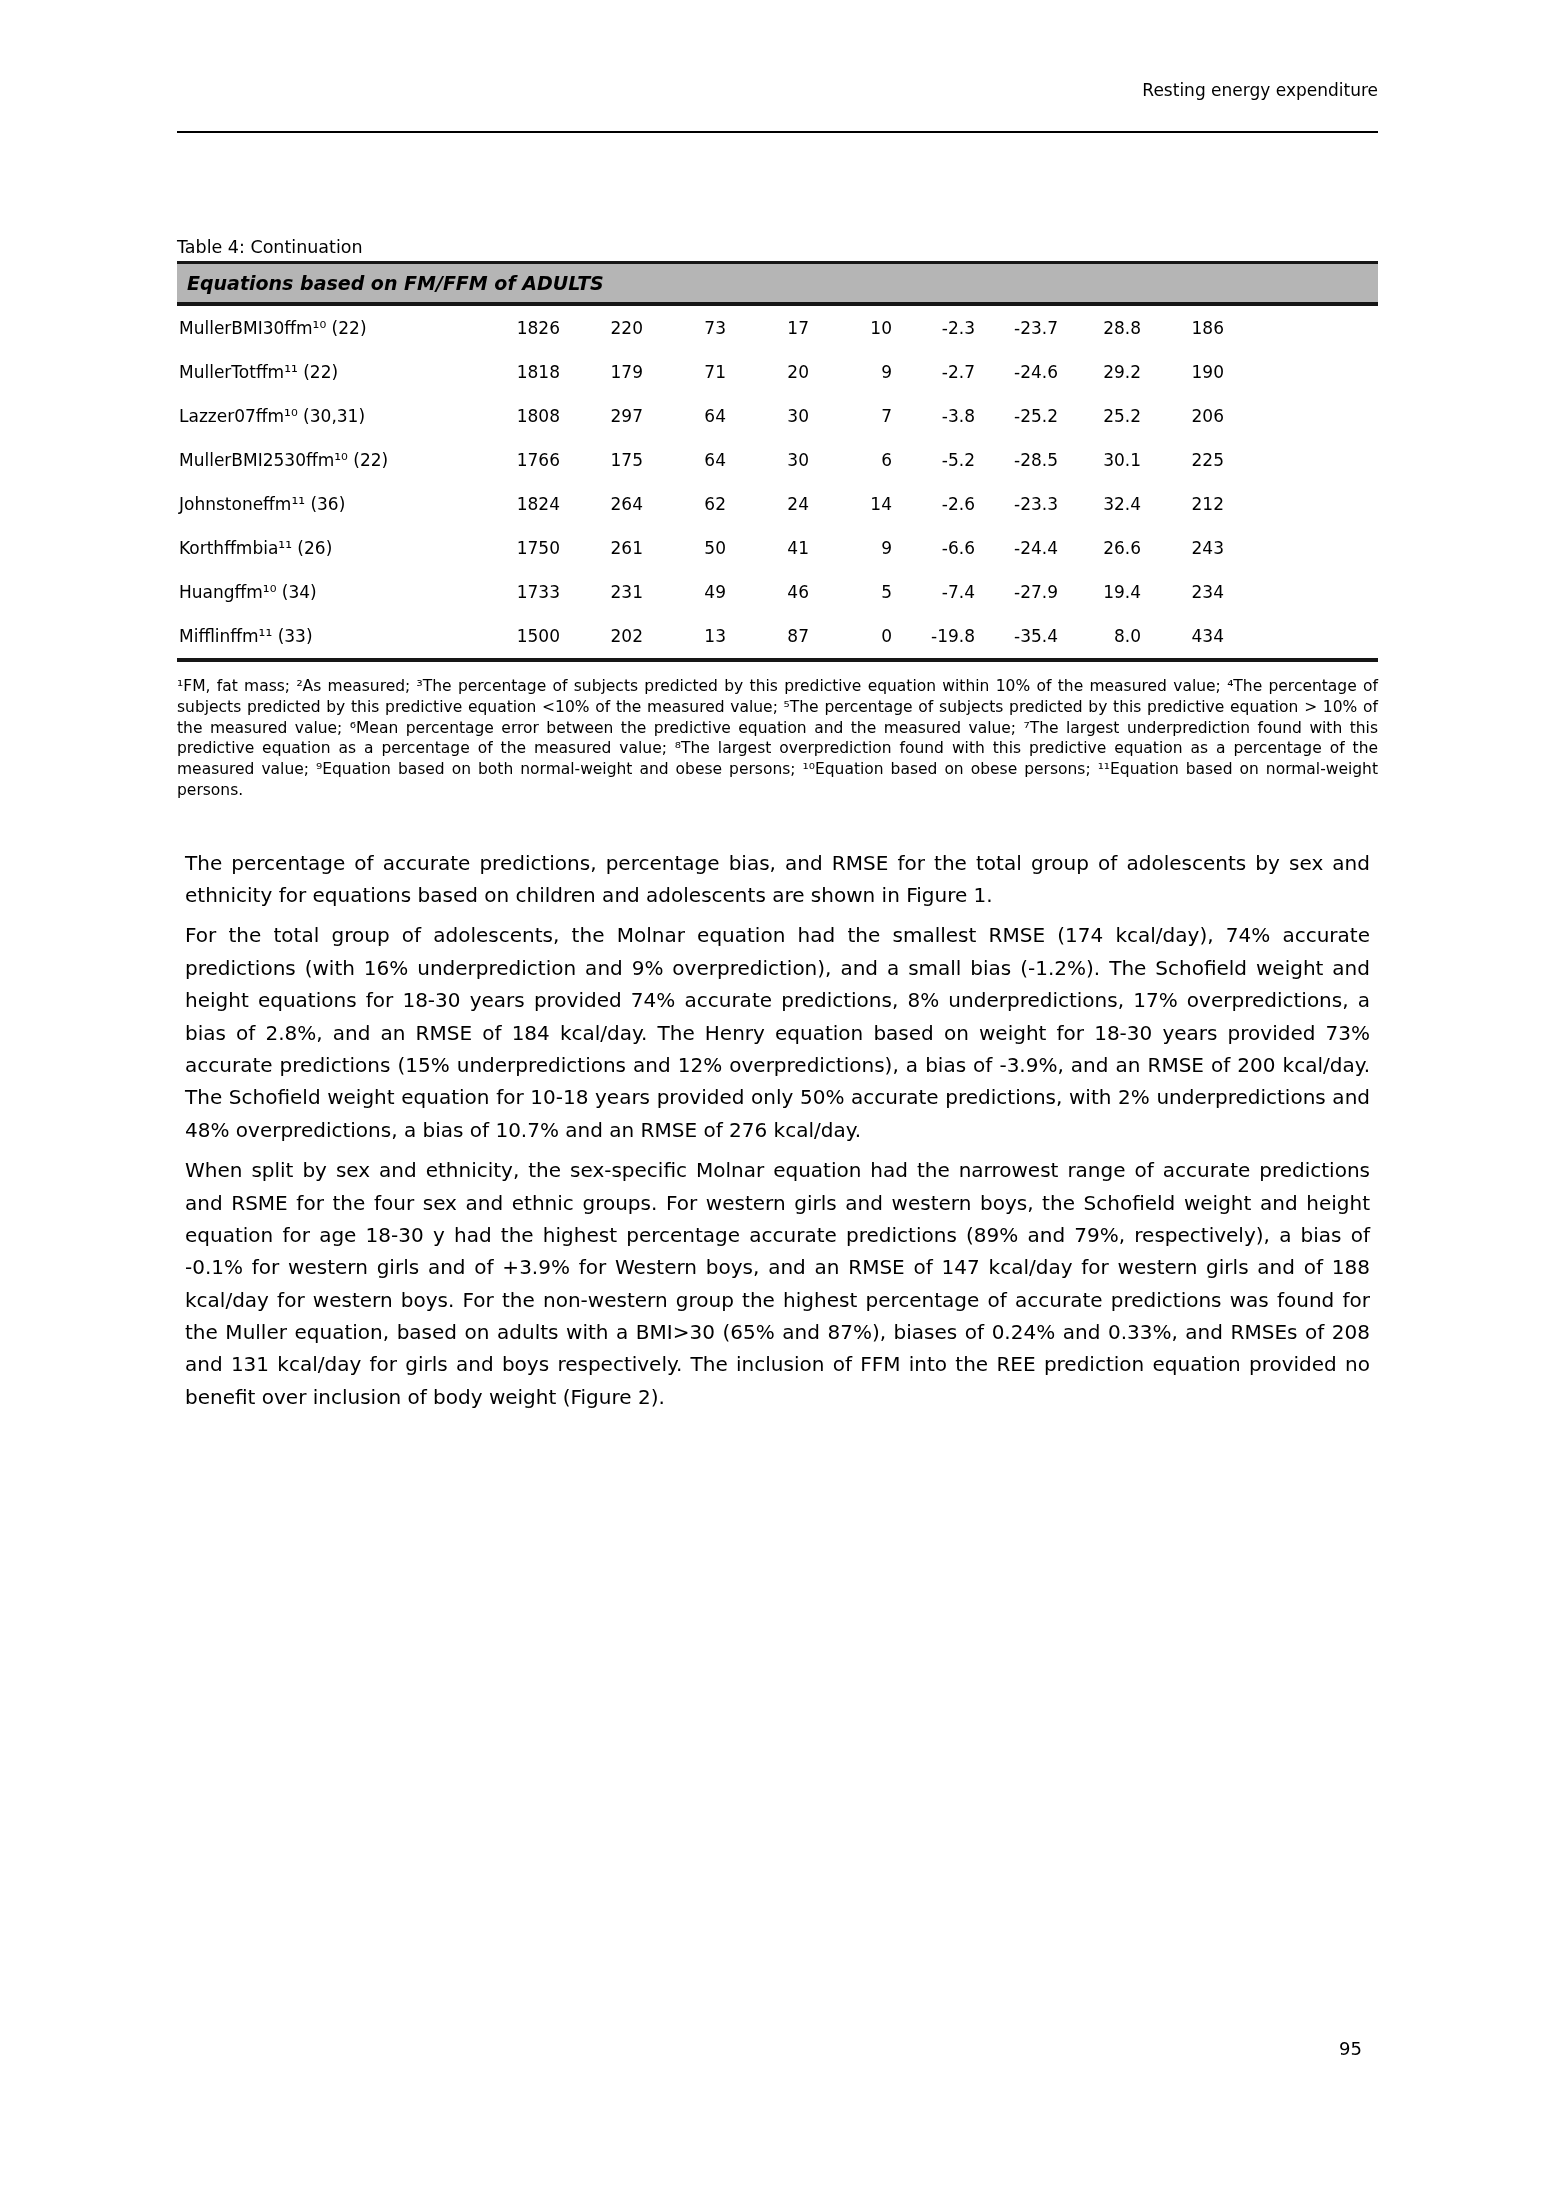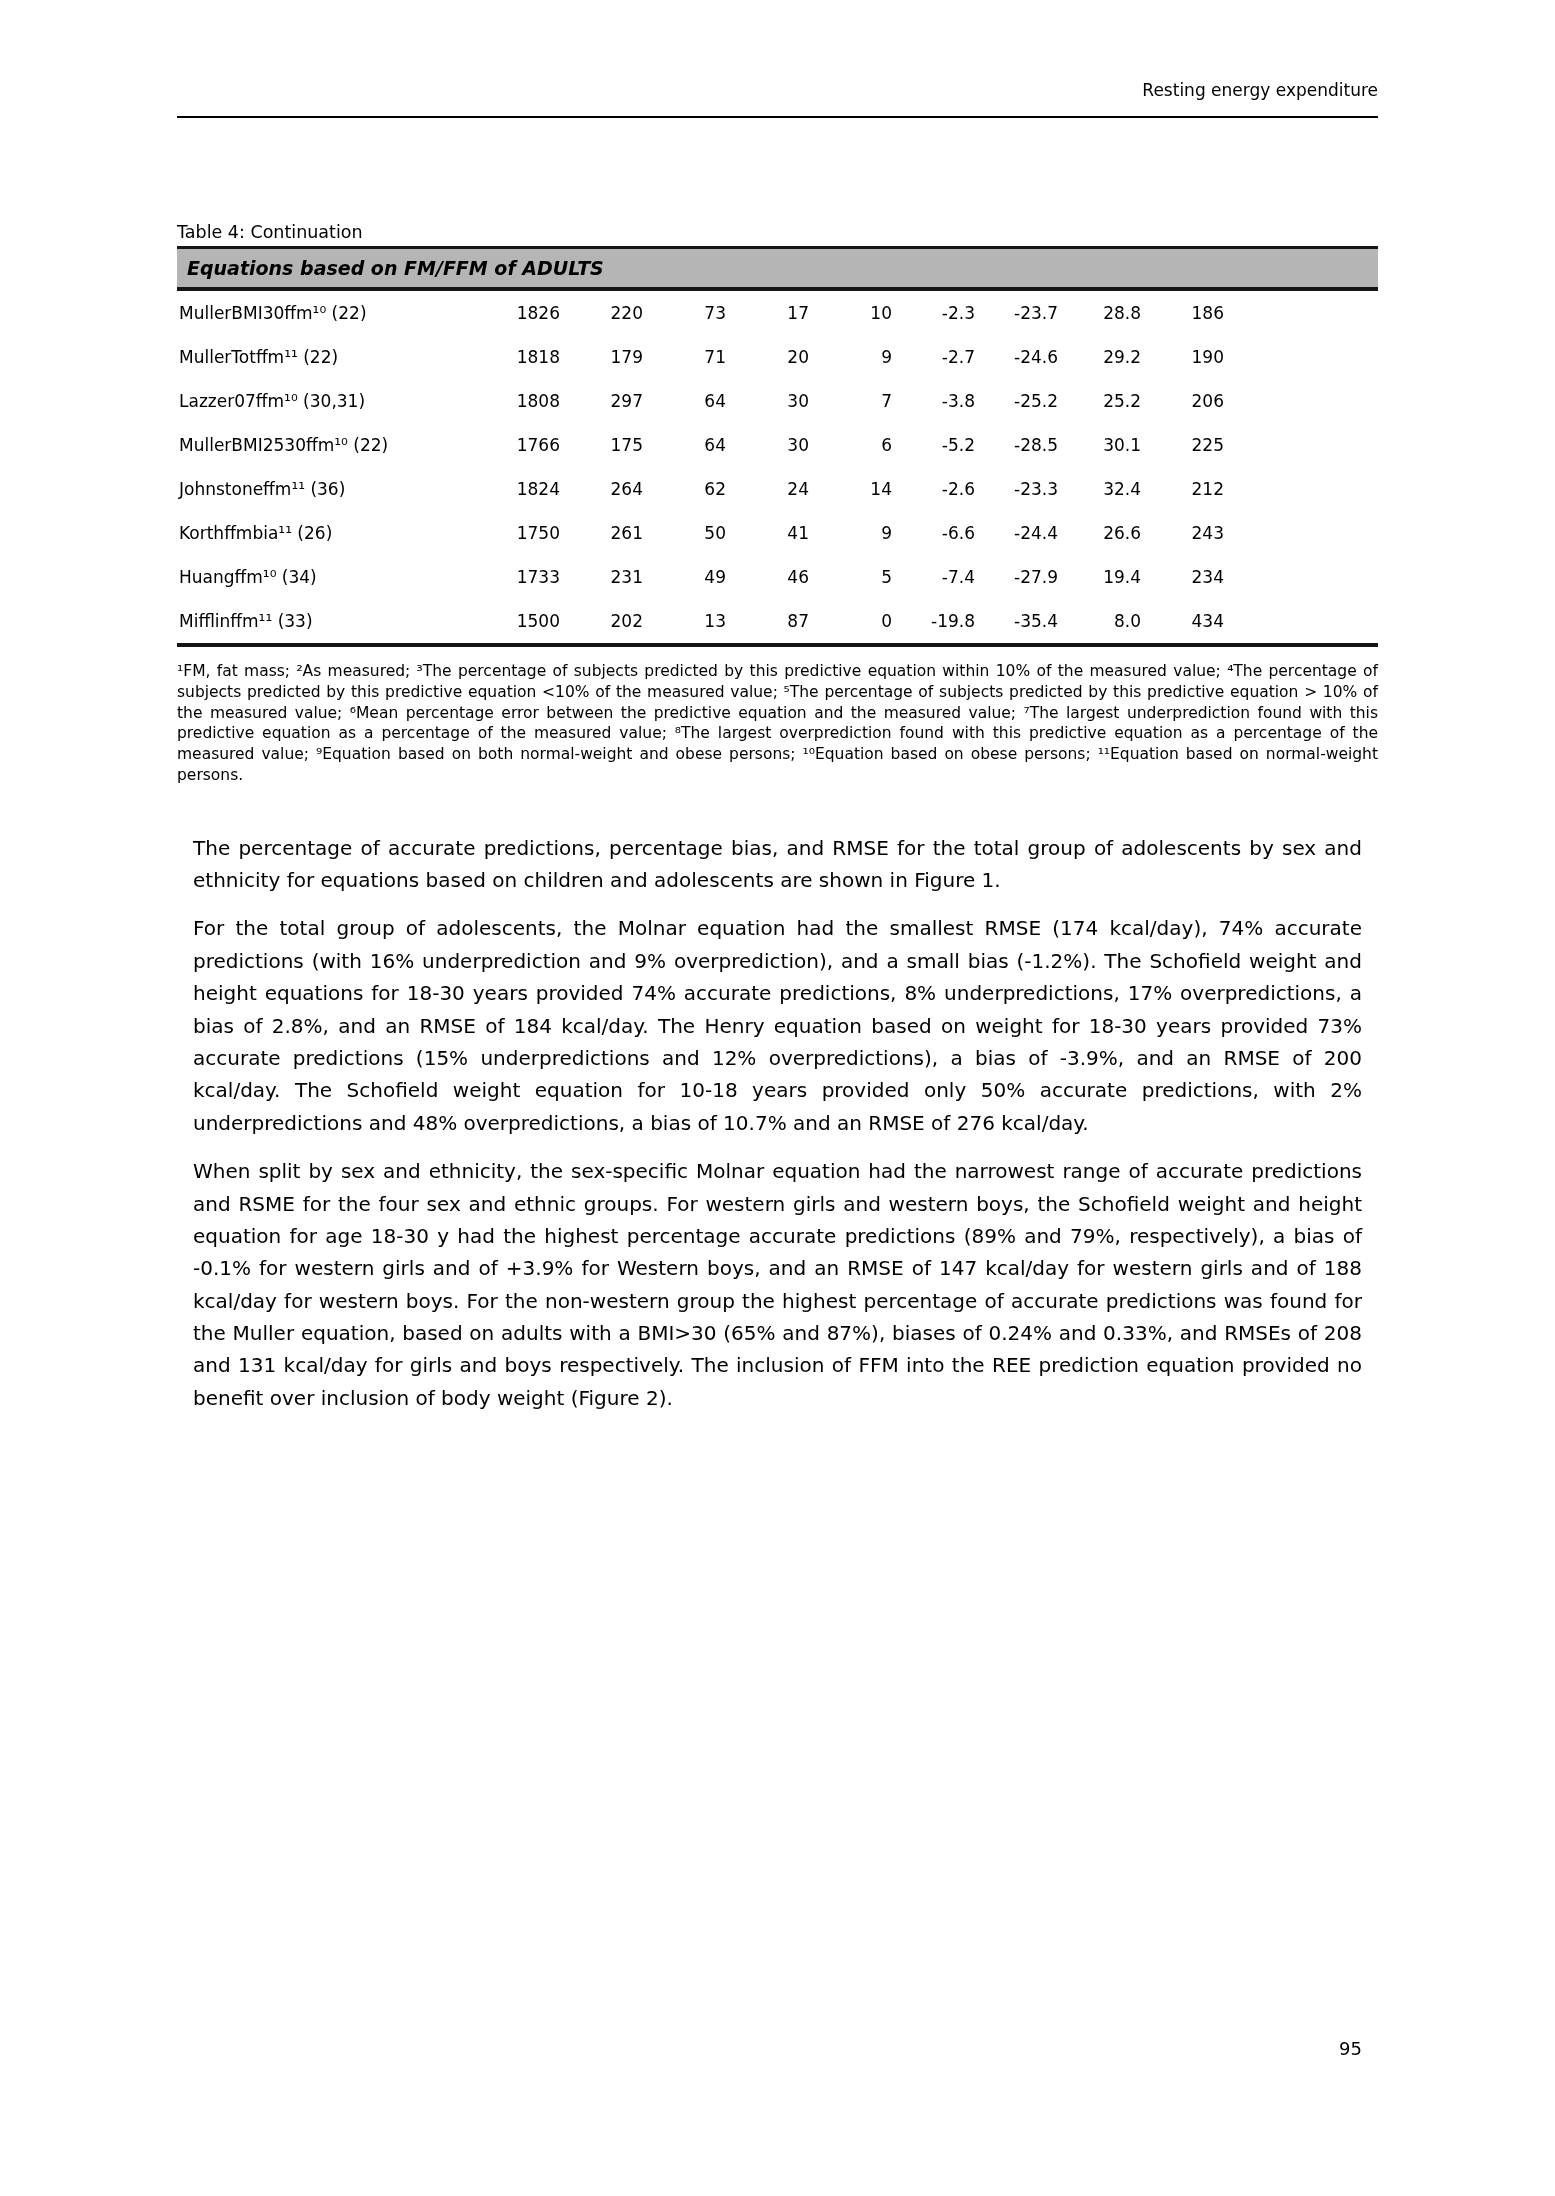--- a/index.html
+++ b/index.html
@@ -17,7 +17,7 @@
   .running-header {
     text-align: right;
     font-size: 17px;
-    padding-bottom: 16px;
+    padding-bottom: 31px;
     border-bottom: 2px solid #000000;
   }
   .table-caption {

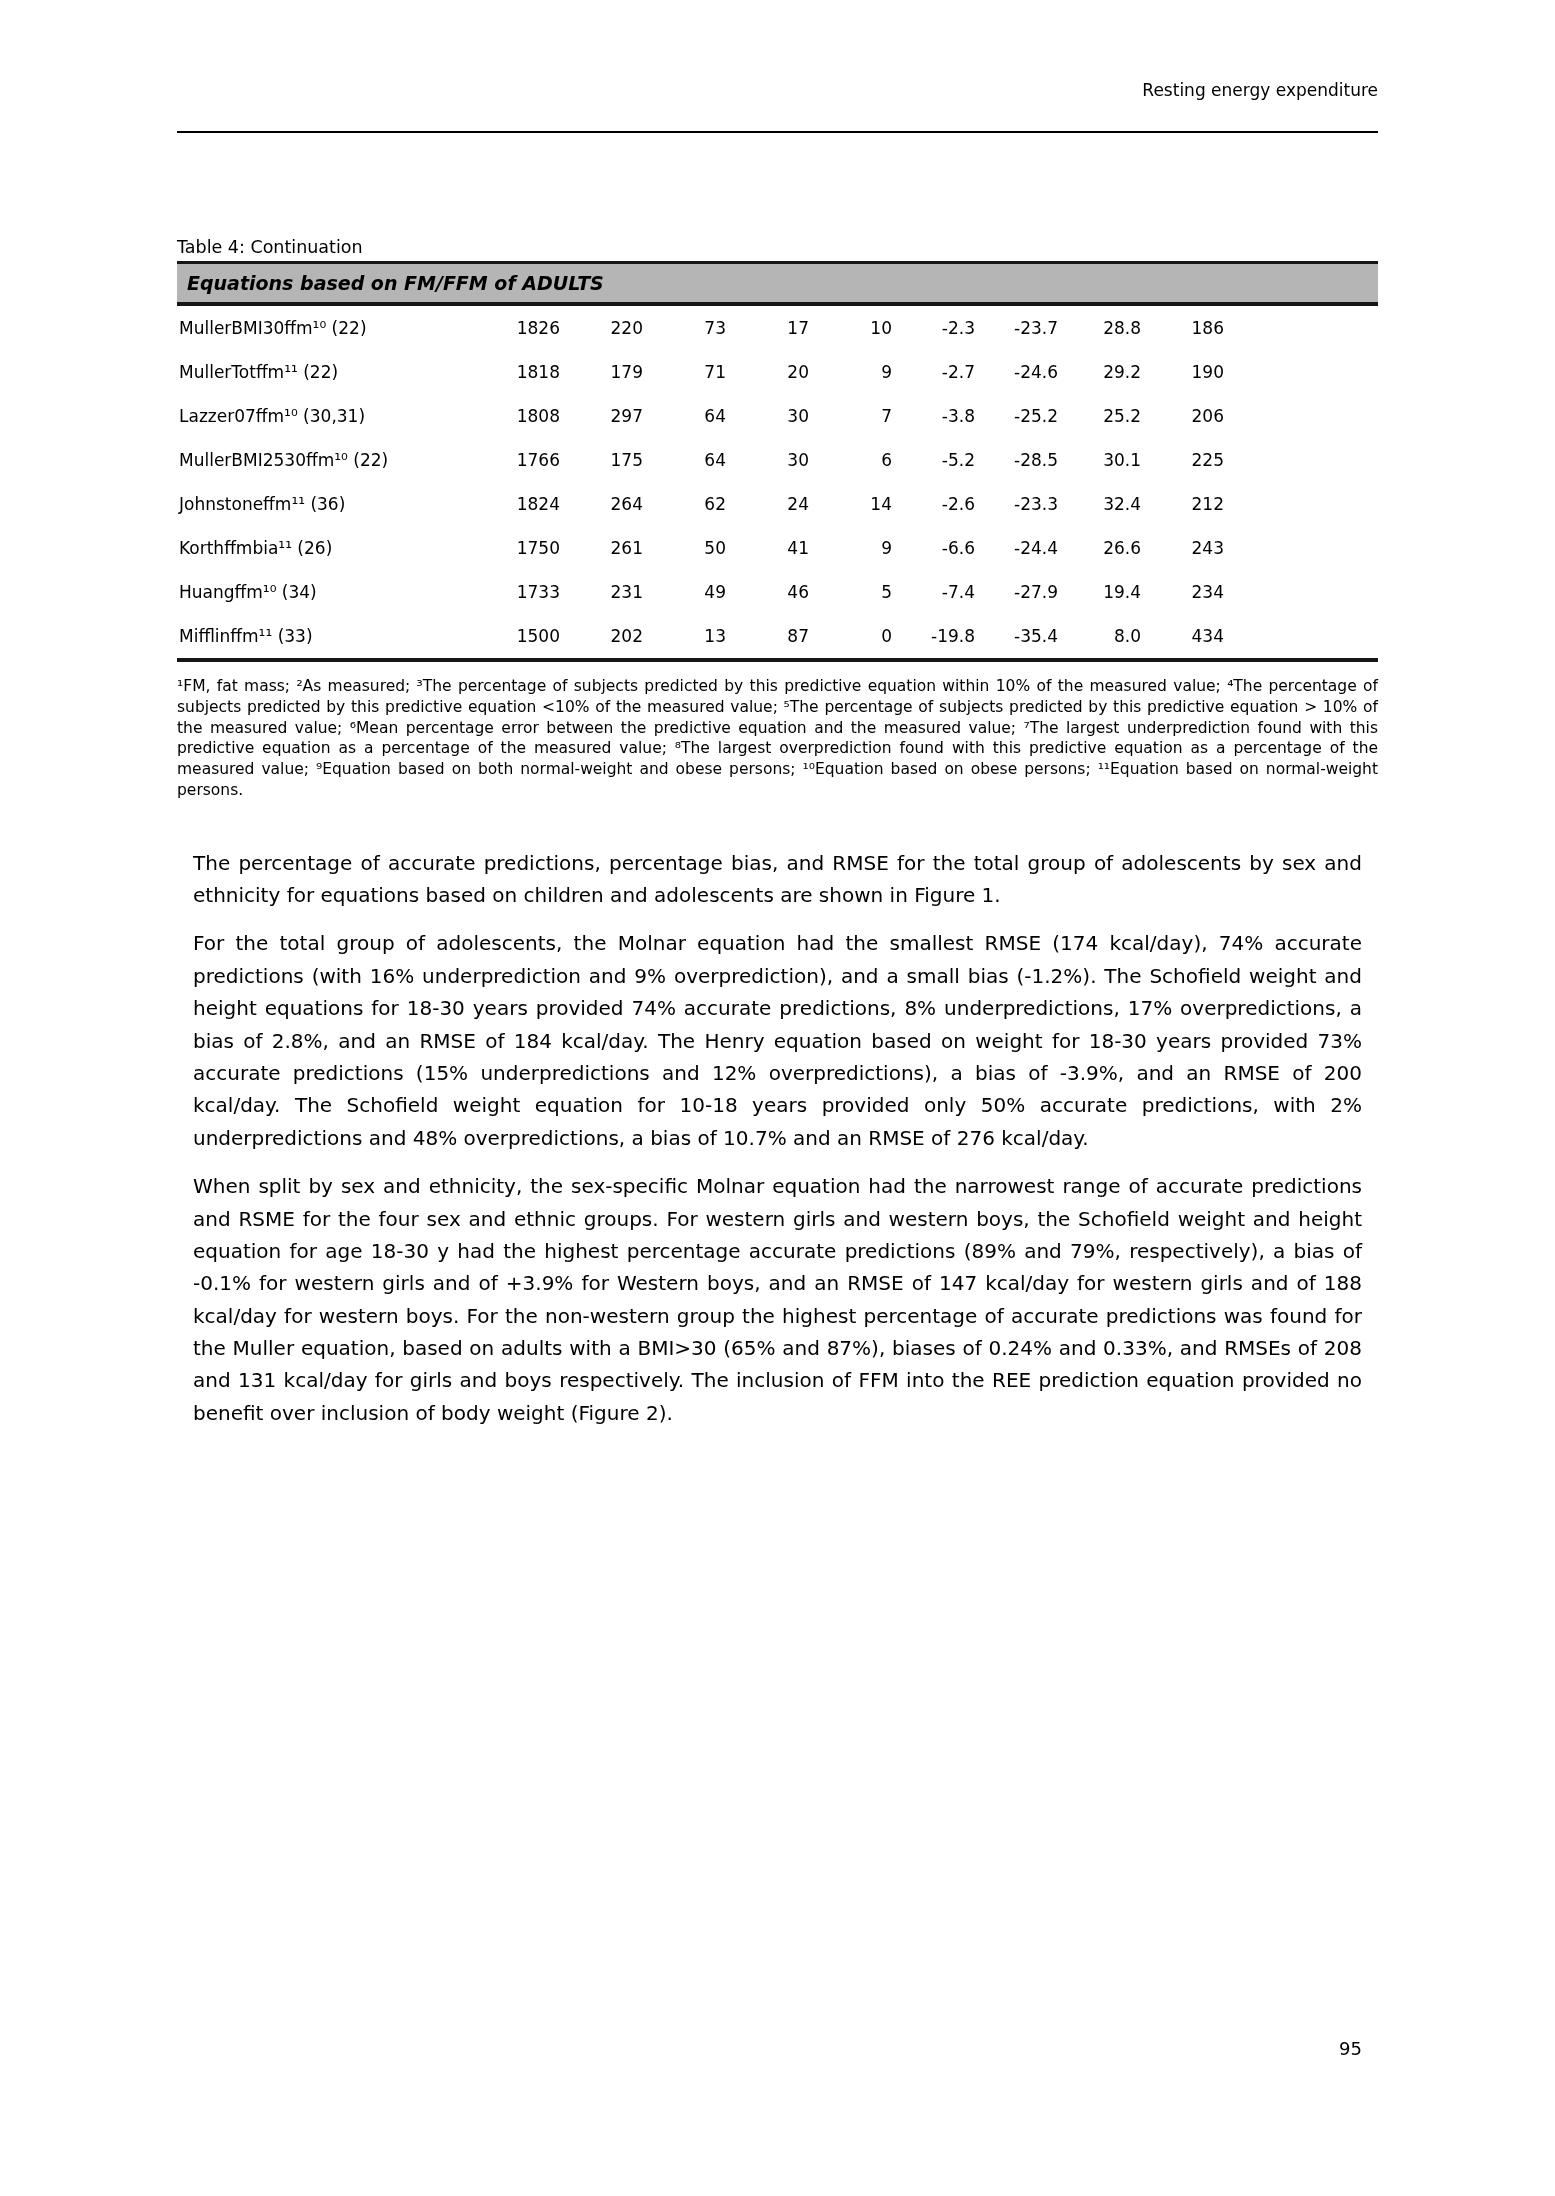--- a/index.html
+++ b/index.html
@@ -62,7 +62,7 @@
     line-height: 1.62;
     text-align: justify;
   }
-  .body-text p { margin: 16px; }
+  .body-text p { margin: 8px; }
   .page-number {
     position: absolute;
     top: 2038px;

